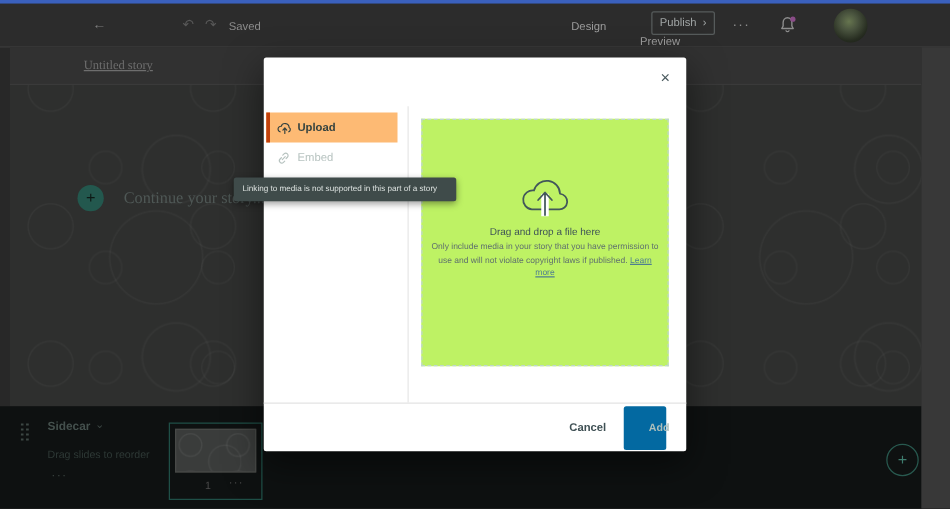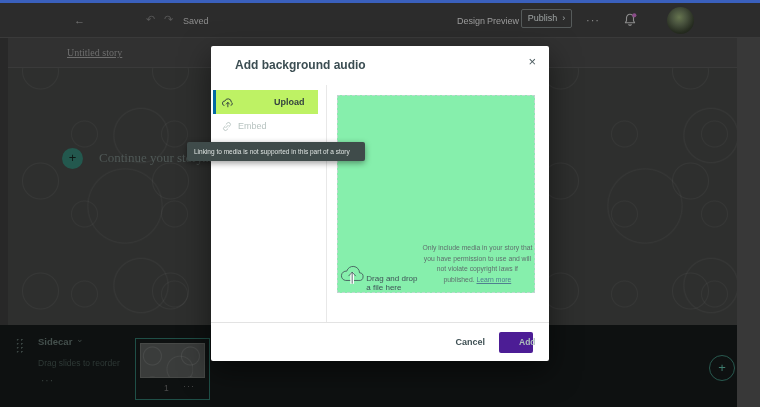--- a/index.html
+++ b/index.html
@@ -23,7 +23,7 @@
   .saved{left:183px;top:13px;font-size:9px;color:#8d8d8d;}
   .navlink{top:13px;font-size:9px;color:#9c9c9c;cursor:pointer;padding-left:16px;}
   .design{left:441px;}
-  .preview{left:471px;}
+  .preview{left:496px;margin-top:12px;}
   .publish{left:521px;top:6px;width:51px;height:19px;border:1px solid #565b5b;border-radius:2px;
            color:#9fa4a4;font-size:9px;text-align:center;line-height:17px;cursor:pointer;}
   .publish .chev{margin-left:5px;font-size:9px;}

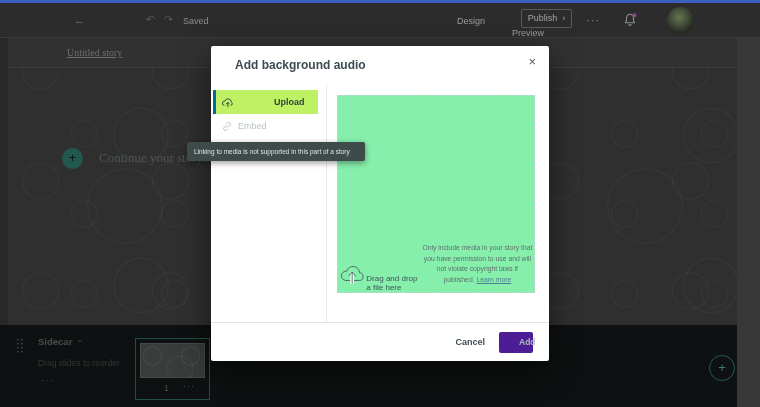--- a/index.html
+++ b/index.html
@@ -157,7 +157,6 @@
   </div>
 
   <div class="modal">
-    <div class="modal-title">Add background audio</div>
     <div class="modal-close">×</div>
 
     <div class="modal-body">

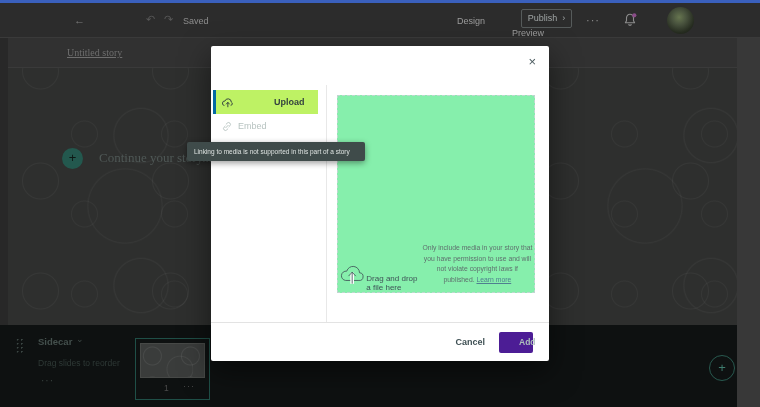--- a/index.html
+++ b/index.html
@@ -83,7 +83,7 @@
   .tab{position:relative;margin-left:2px;width:105px;height:24px;display:flex;align-items:center;
        font-size:9px;cursor:pointer;}
   .tab svg{width:12px;height:11px;margin:0 5px 0 8px;flex:0 0 auto;}
-  .tab-active{background:#bef264;border-left:3px solid #0369a1;color:#34423f;font-weight:600;gap:36px;}
+  .tab-active{background:#fdba74;border-left:3px solid #c2410c;color:#34423f;font-weight:600;}
   .tab-active svg{margin-left:5px;}
   .tab-disabled{color:#b7c3c0;}
   .dropzone{position:absolute;left:126px;top:10px;width:198px;height:198px;border:1px dashed #bfd6cf;

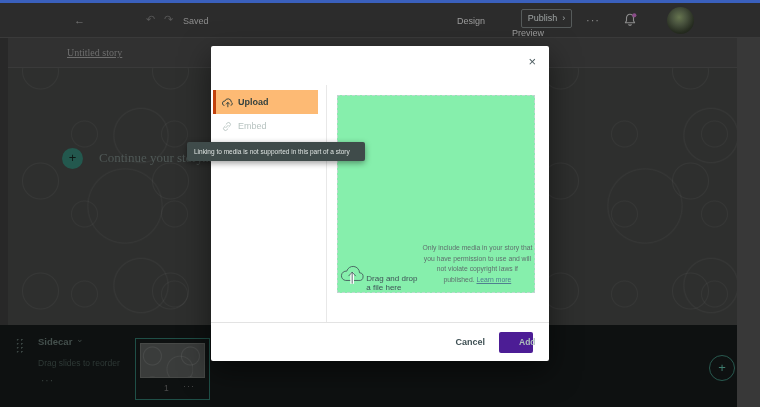--- a/index.html
+++ b/index.html
@@ -87,7 +87,7 @@
   .tab-active svg{margin-left:5px;}
   .tab-disabled{color:#b7c3c0;}
   .dropzone{position:absolute;left:126px;top:10px;width:198px;height:198px;border:1px dashed #bfd6cf;
-            background:#86efac;display:flex;flex-direction:row;align-items:flex-end;cursor:pointer;}
+            background:#bef264;display:flex;flex-direction:column;align-items:center;cursor:pointer;}
   .dz-cloud{margin-top:43px;width:46px;height:36px;}
   .dz-heading{margin-top:6px;font-size:8px;font-weight:500;color:#3f5357;}
   .dz-note{margin-top:3px;width:184px;font-size:6.8px;line-height:1.55;color:#5f706e;text-align:center;}

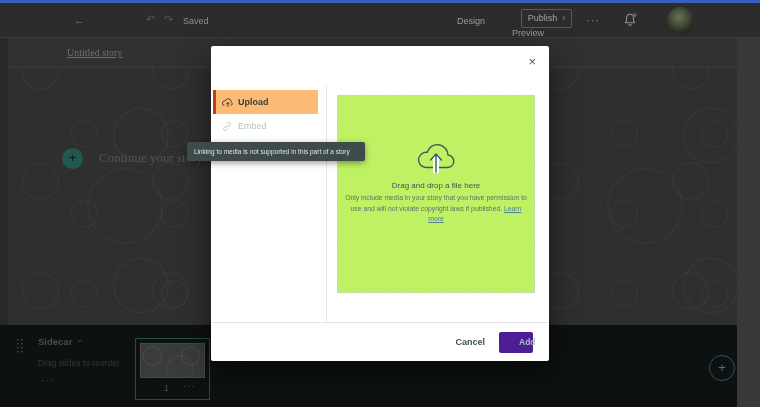--- a/index.html
+++ b/index.html
@@ -97,7 +97,7 @@
   .modal-footer{position:absolute;left:0;top:276px;width:338px;height:39px;border-top:1px solid #e3e3e3;
                 display:flex;align-items:center;justify-content:flex-end;gap:14px;padding-right:16px;}
   .cancel-btn{font-size:9px;font-weight:600;color:#3f5054;cursor:pointer;text-align:right;}
-  .add-btn{width:34px;height:21px;background:#4c1d95;color:#adbfbb;border:none;border-radius:2px;
+  .add-btn{width:34px;height:35px;background:#0369a1;color:#adbfbb;border:none;border-radius:2px;
            font-family:"Liberation Sans",sans-serif;font-size:8.5px;font-weight:bold;cursor:default;padding-left:20px;}
 
   

